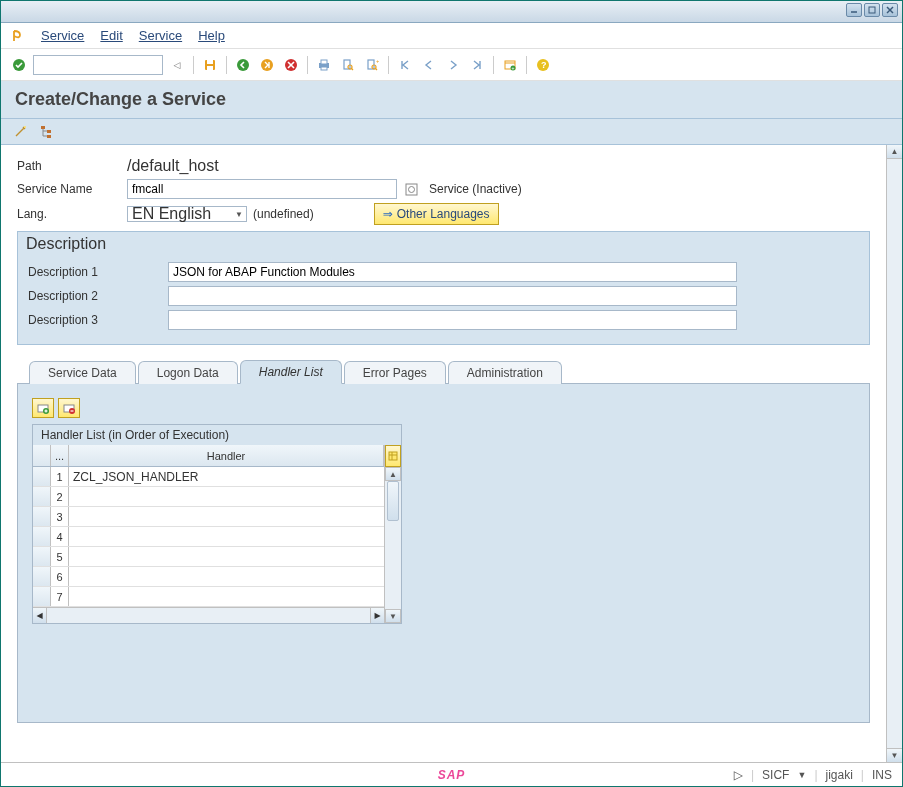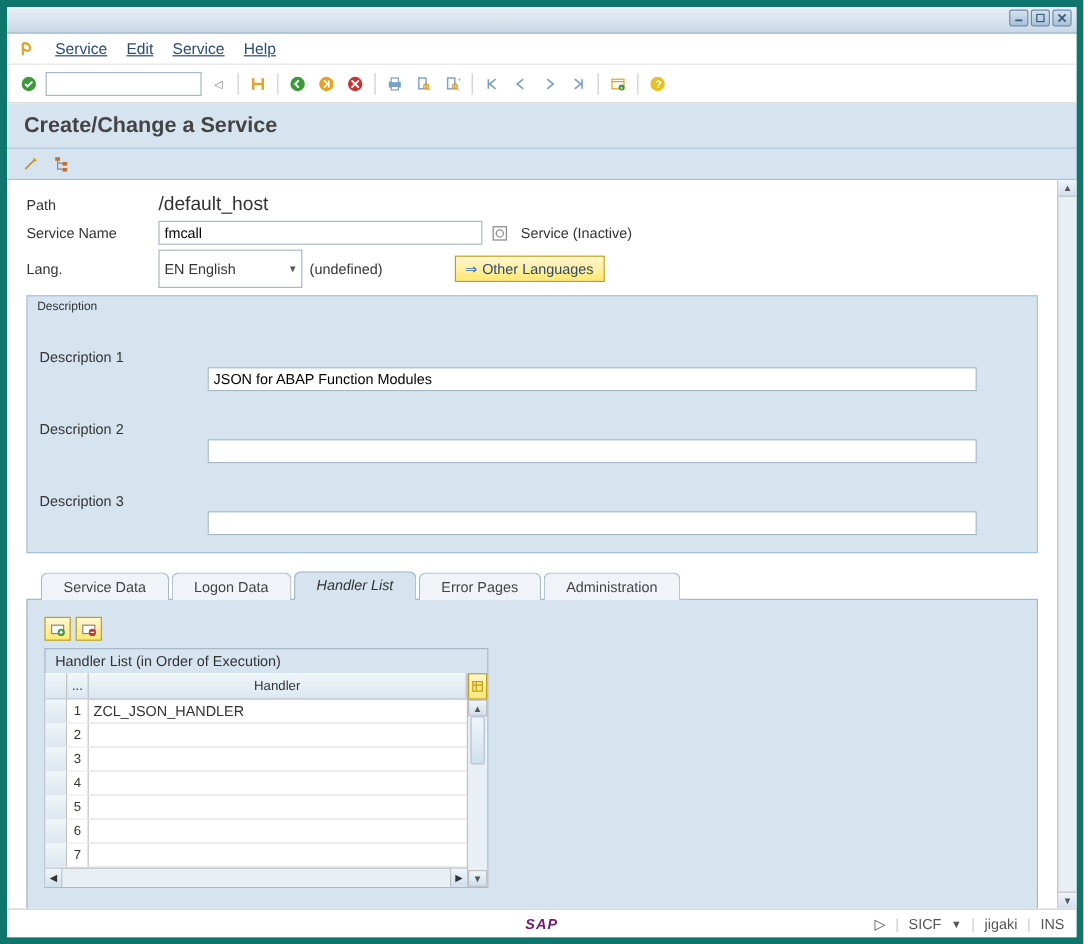--- a/index.html
+++ b/index.html
@@ -4,7 +4,7 @@
 <style>
 * { box-sizing: border-box; margin: 0; padding: 0; font-family: Arial, Helvetica, sans-serif; }
 body { background: #fff; font-size: 12px; color: #333; }
-.window { width: 903px; height: 787px; border: 6px solid #0f766e; position: relative; display: flex; flex-direction: column; background: #fff; }
+.window { width: 903px; height: 787px; border: 1px solid #0f766e; position: relative; display: flex; flex-direction: column; background: #fff; }
 .titlebar { height: 22px; background: linear-gradient(#e8eff5,#c9d8e6); border-bottom: 1px solid #8aa8c0; position: relative; }
 .titlebar-controls { position: absolute; right: 4px; top: 2px; display: flex; gap: 2px; }
 .titlebar-btn { width: 16px; height: 14px; background: linear-gradient(#d4e2ef,#a7c2d9); border: 1px solid #6a8aa8; border-radius: 2px; display: flex; align-items: center; justify-content: center; font-size: 9px; color: #3a5a7a; cursor: pointer; }

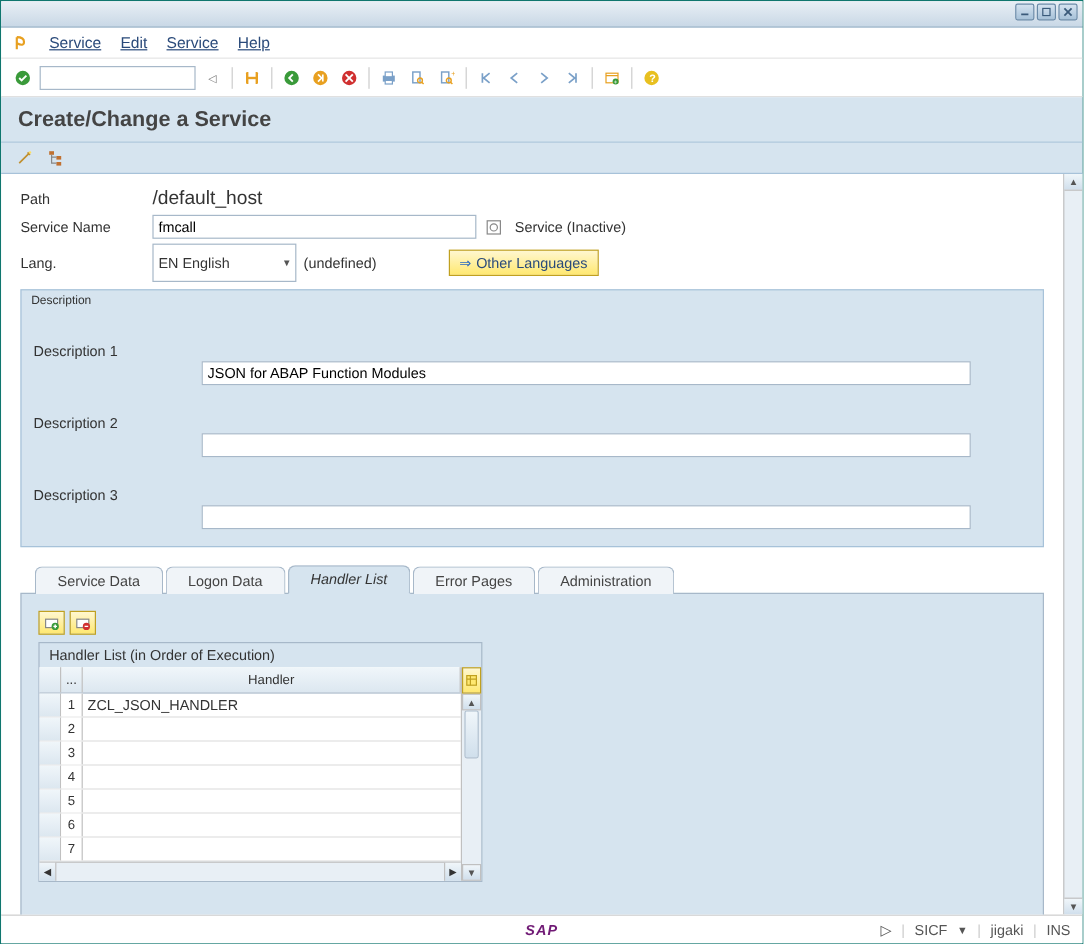--- a/index.html
+++ b/index.html
@@ -26,7 +26,7 @@
 .field-label { width: 110px; font-size: 12px; color: #333; }
 .field-val { font-size: 16px; }
 .text-input { height: 20px; border: 1px solid #a7b8c9; background: #fff; padding: 0 4px; font-size: 12px; }
-.select-box { height: 32px; border: 1px solid #a7b8c9; background: #fff; padding: 0 18px 0 4px; font-size: 12px; display: flex; align-items: center; position: relative; min-width: 120px; }
+.select-box { height: 16px; border: 1px solid #a7b8c9; background: #fff; padding: 0 18px 0 4px; font-size: 16px; display: flex; align-items: center; position: relative; min-width: 120px; }
 .select-box::after { content: "▼"; position: absolute; right: 3px; font-size: 8px; color: #555; }
 .other-lang-btn { margin-left: 60px; height: 22px; background: linear-gradient(#fff7d0,#ffe870); border: 1px solid #c0a020; padding: 0 8px; display: flex; align-items: center; gap: 4px; cursor: pointer; font-size: 12px; color: #2a4a7a; }
 .desc-group { margin-top: 6px; border: 1px solid #a7c2d9; background: #d6e4ef; }

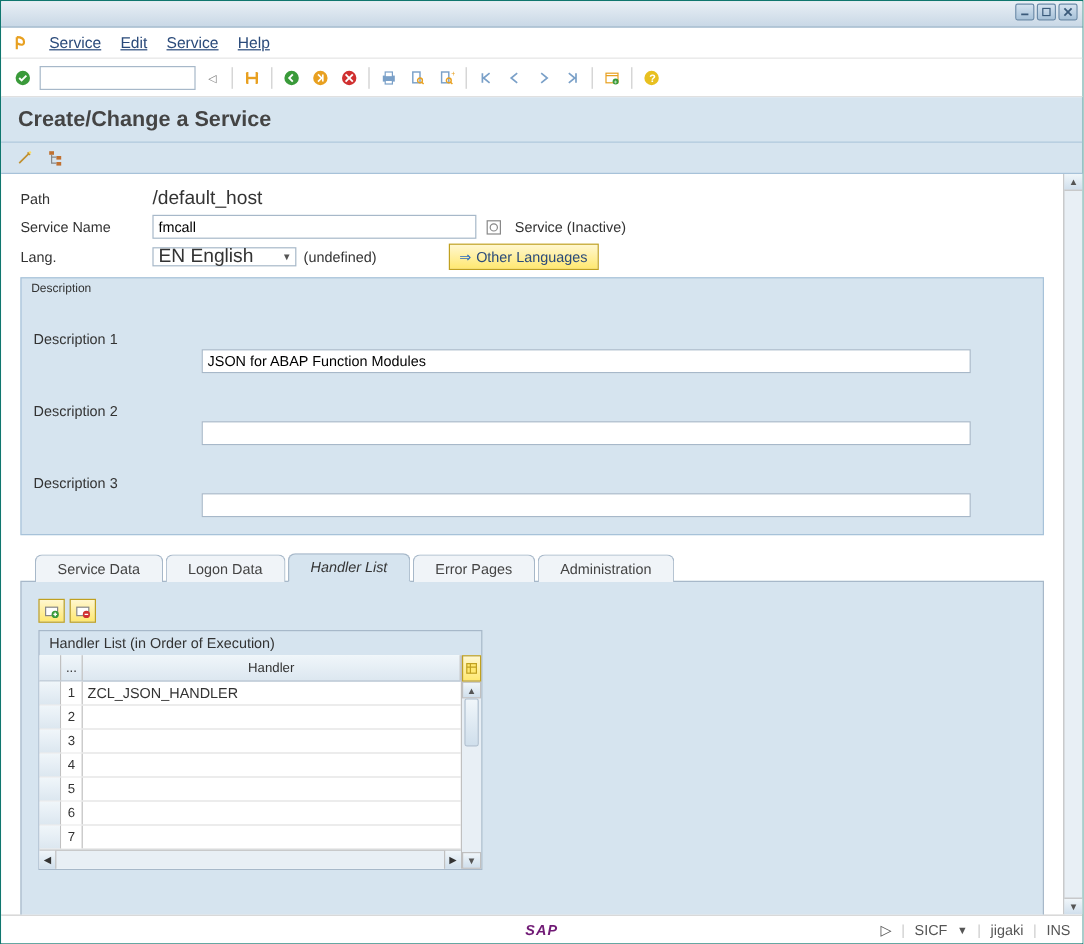--- a/index.html
+++ b/index.html
@@ -30,7 +30,7 @@
 .select-box::after { content: "▼"; position: absolute; right: 3px; font-size: 8px; color: #555; }
 .other-lang-btn { margin-left: 60px; height: 22px; background: linear-gradient(#fff7d0,#ffe870); border: 1px solid #c0a020; padding: 0 8px; display: flex; align-items: center; gap: 4px; cursor: pointer; font-size: 12px; color: #2a4a7a; }
 .desc-group { margin-top: 6px; border: 1px solid #a7c2d9; background: #d6e4ef; }
-.desc-title { padding: 3px 8px; font-size: 10px; }
+.desc-title { padding: 3px 8px; font-size: 16px; }
 .desc-body { padding: 6px 10px 10px; }
 .desc-body .field-row .field-label { width: 140px; }
 .desc-body .text-input { width: 641px; margin-top: 36px; }

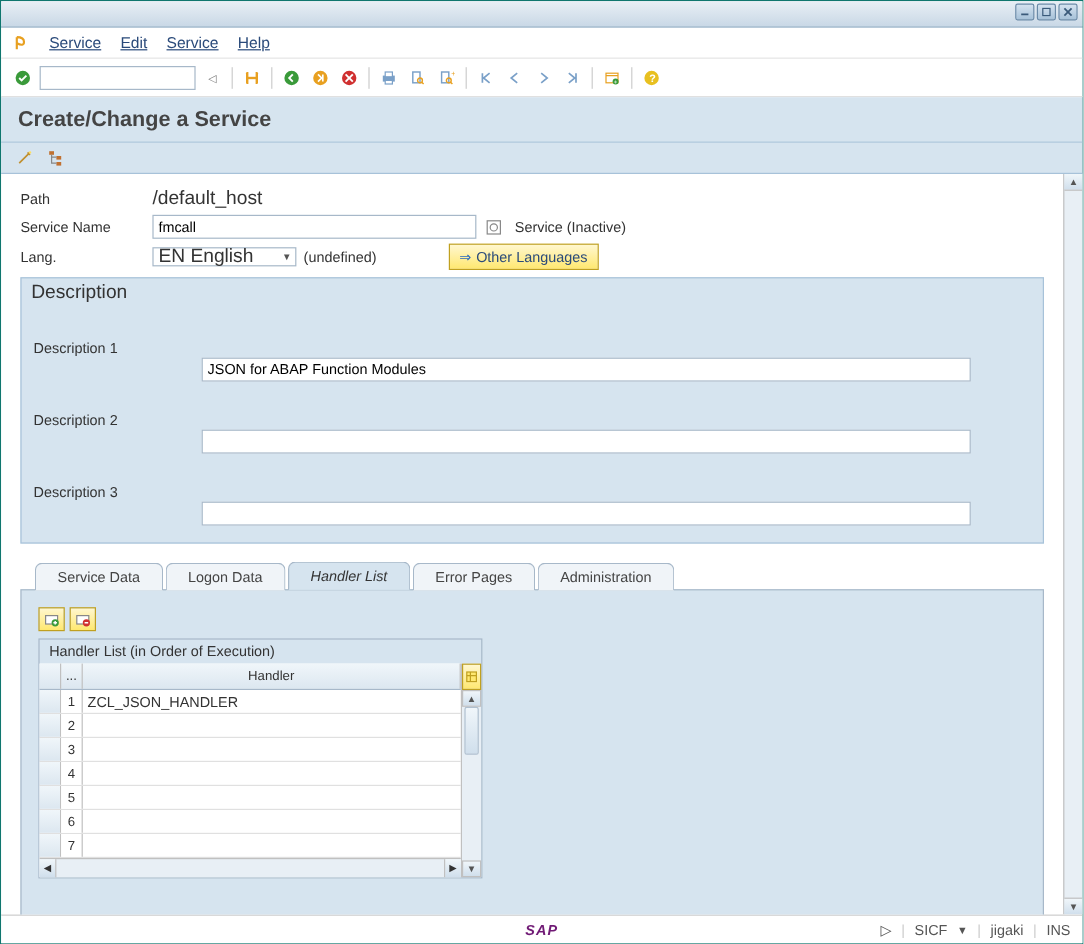--- a/index.html
+++ b/index.html
@@ -33,7 +33,7 @@
 .desc-title { padding: 3px 8px; font-size: 16px; }
 .desc-body { padding: 6px 10px 10px; }
 .desc-body .field-row .field-label { width: 140px; }
-.desc-body .text-input { width: 641px; margin-top: 36px; }
+.desc-body .text-input { width: 569px; }
 .tabs { margin-top: 14px; }
 .tab-strip { display: flex; position: relative; top: 1px; margin-left: 12px; align-items: flex-end; }
 .tab { padding: 4px 18px; border: 1px solid #a7b8c9; border-bottom: none; background: #e8eff5; font-size: 12px; cursor: pointer; border-top-left-radius: 6px; border-top-right-radius: 6px; margin-right: 2px; position: relative; }

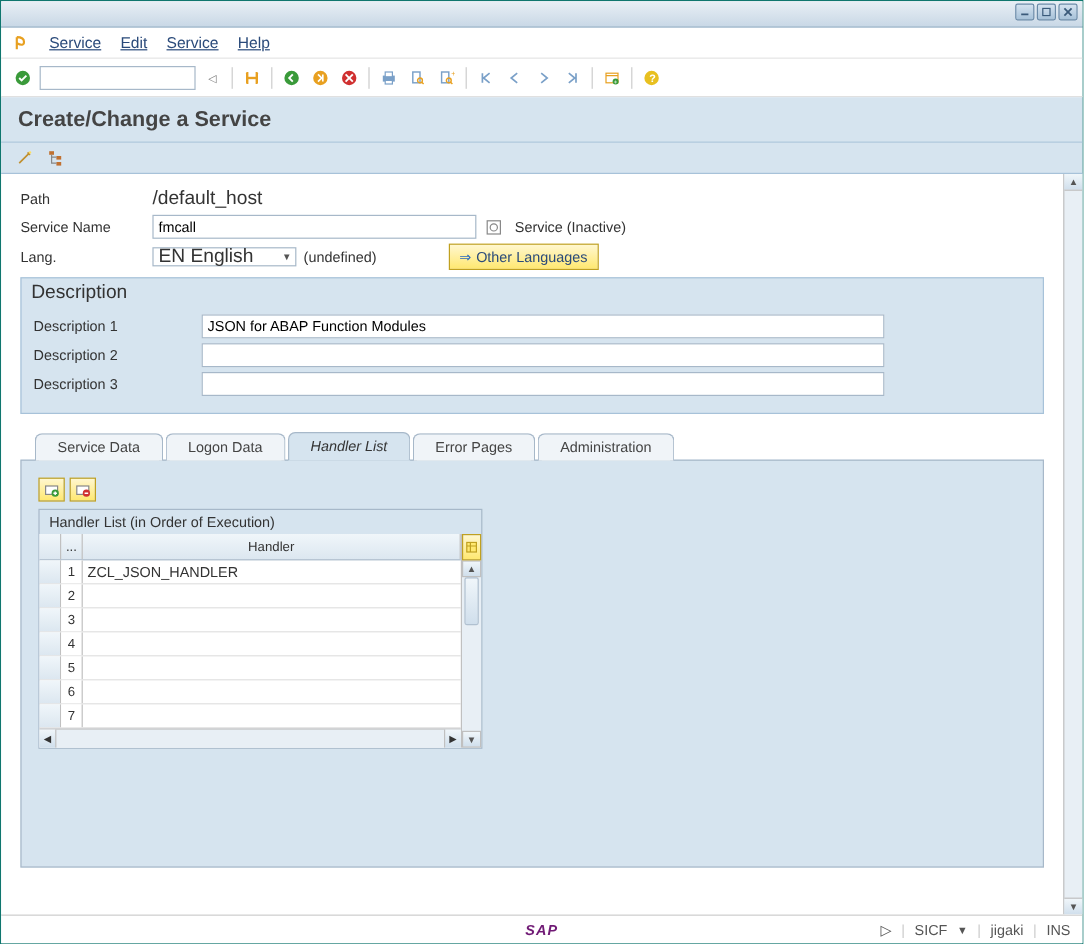--- a/index.html
+++ b/index.html
@@ -62,7 +62,7 @@
 .hsc-btn { width: 14px; background: linear-gradient(#f0f6fa,#d0dfec); border-right: 1px solid #c0c0c0; display: flex; align-items: center; justify-content: center; font-size: 8px; cursor: pointer; }
 .hsc-btn.right { border-left: 1px solid #c0c0c0; border-right: none; margin-left: auto; }
 .statusbar { height: 24px; border-top: 1px solid #c0c0c0; display: flex; align-items: center; padding: 0 10px; font-size: 12px; color: #555; background: #fff; }
-.sap-logo { position: absolute; left: 50%; transform: translateX(-50%); font-weight: bold; font-style: italic; color: #701a75; letter-spacing: 1px; }
+.sap-logo { position: absolute; left: 50%; transform: translateX(-50%); font-weight: bold; font-style: italic; color: #ec4899; letter-spacing: 1px; }
 .status-right { margin-left: auto; display: flex; align-items: center; gap: 8px; }
 .status-sep { color: #ccc; }
 svg { display: block; }

